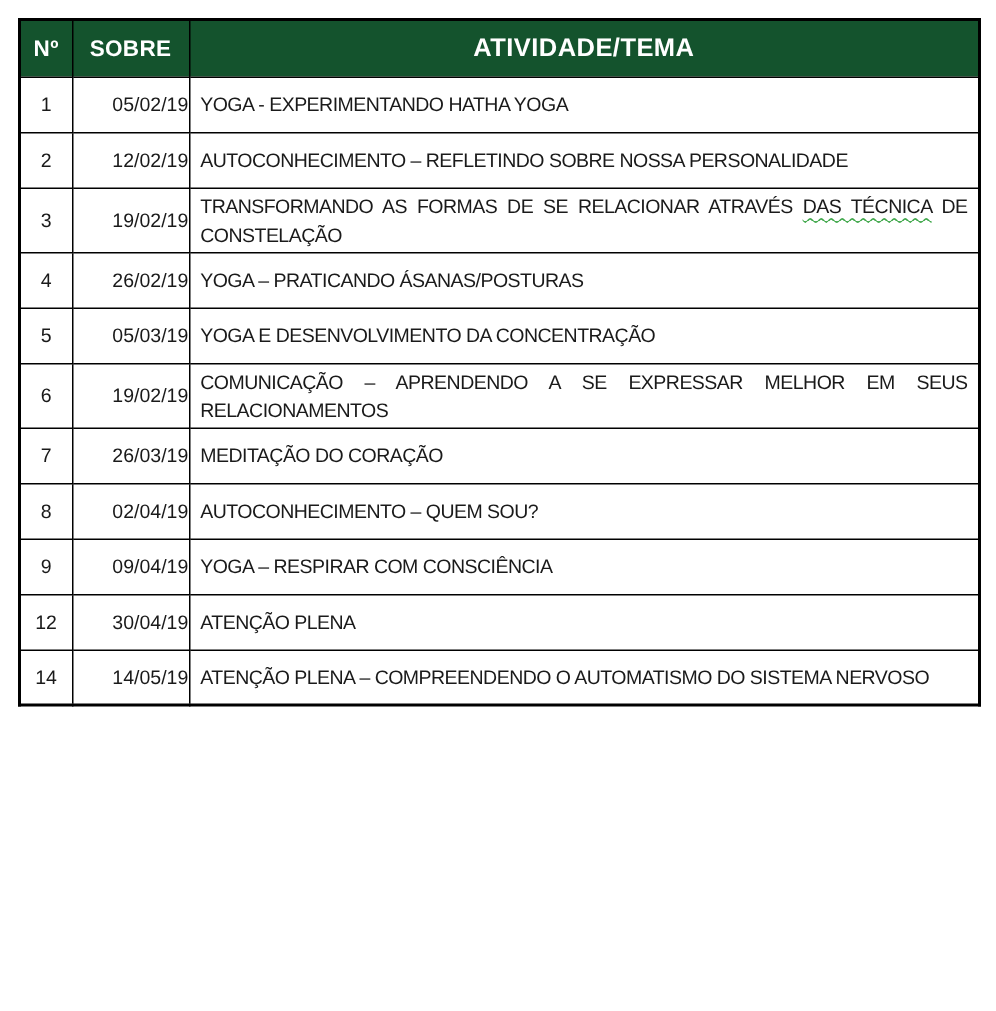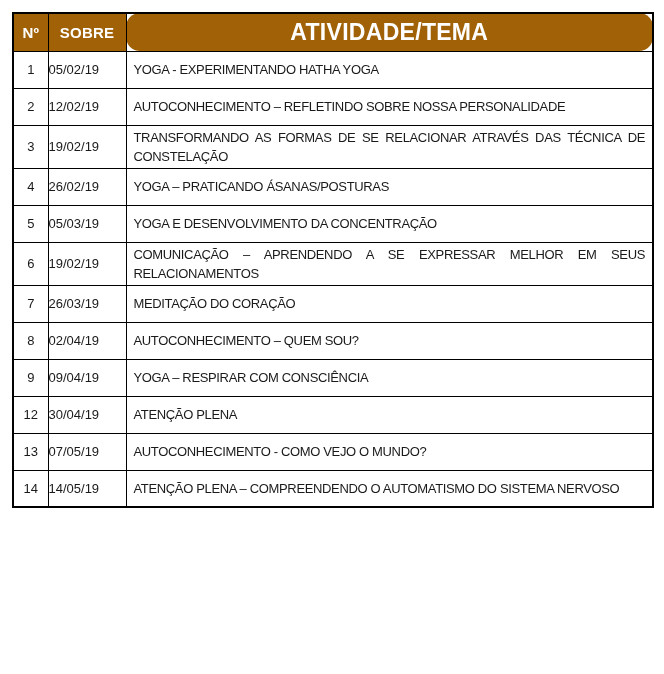--- a/index.html
+++ b/index.html
@@ -30,7 +30,7 @@
     box-sizing: border-box;
   }
   thead th {
-    background: #a16207;
+    background: #14532d;
     color: #ffffff;
     font-weight: bold;
     height: 38px;

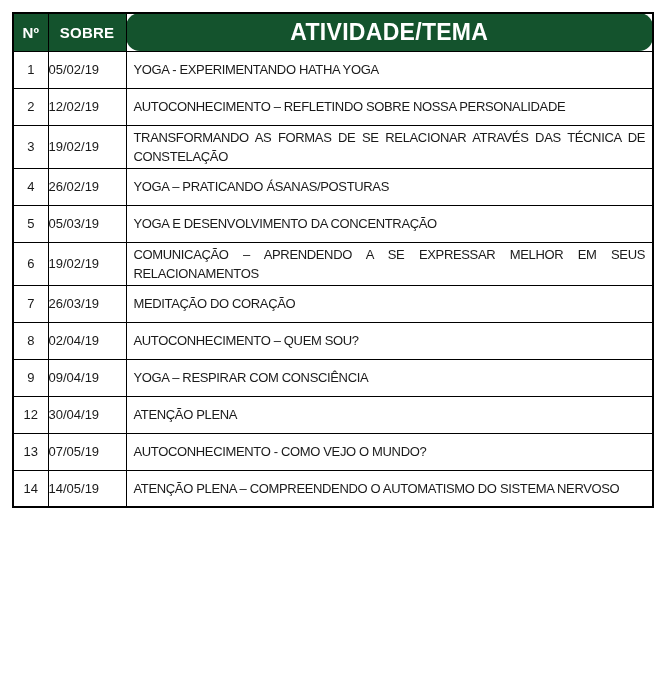--- a/index.html
+++ b/index.html
@@ -38,7 +38,7 @@
     padding: 0;
   }
   th.h-small { font-size: 15px; letter-spacing: 0.2px; }
-  th.h-big   { font-size: 23px; letter-spacing: 0.3px; border-radius: 14px; }
+  th.h-big   { font-size: 17px; letter-spacing: 0.3px; }
   tbody td {
     color: #1a1a1a;
     font-size: 13px;

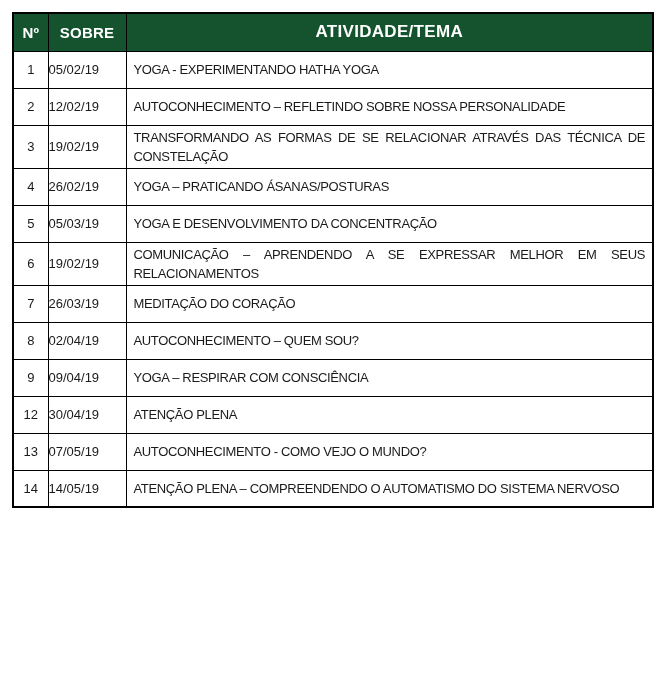--- a/index.html
+++ b/index.html
@@ -46,7 +46,7 @@
   tr.r-single td { height: 37px; }
   tr.r-double td { height: 43px; }
   td.c-num  { text-align: center; padding: 0; }
-  td.c-date { text-align: left; padding: 0; letter-spacing: 0; }
+  td.c-date { text-align: right; padding: 0; letter-spacing: 0; }
   td.c-act  {
     text-align: left;
     padding: 0 7px;

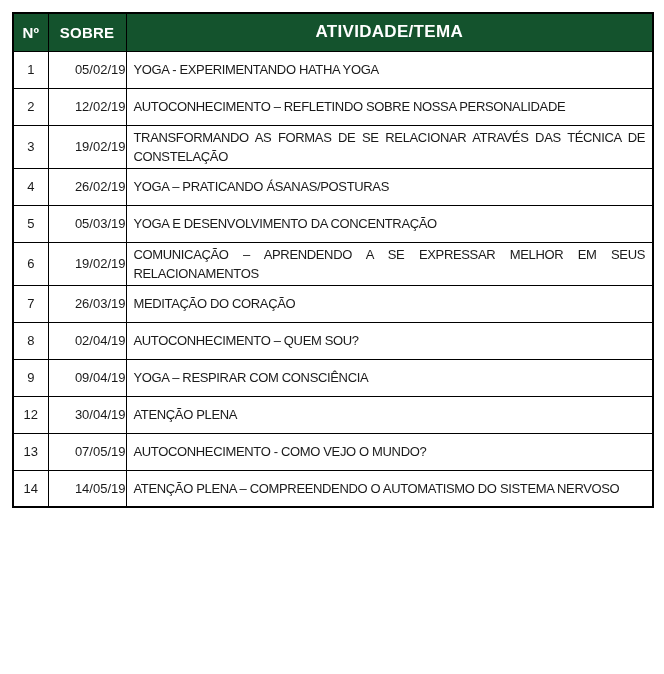--- a/index.html
+++ b/index.html
@@ -59,6 +59,7 @@
     text-align-last: justify;
   }
   .wavy {
+    text-decoration: underline;
     text-decoration-style: wavy;
     text-decoration-color: #3FA74A;
     text-decoration-thickness: 1px;

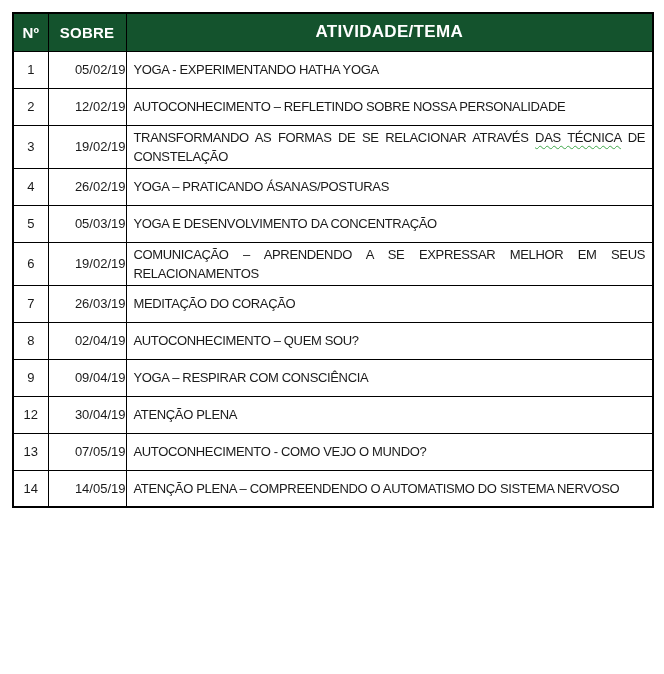--- a/index.html
+++ b/index.html
@@ -142,11 +142,6 @@
         <td class="c-act">ATENÇÃO PLENA</td>
       </tr>
       <tr class="r-single">
-        <td class="c-num">13</td>
-        <td class="c-date">07/05/19</td>
-        <td class="c-act">AUTOCONHECIMENTO - COMO VEJO O MUNDO?</td>
-      </tr>
-      <tr class="r-single">
         <td class="c-num">14</td>
         <td class="c-date">14/05/19</td>
         <td class="c-act">ATENÇÃO PLENA – COMPREENDENDO O AUTOMATISMO DO SISTEMA NERVOSO</td>

